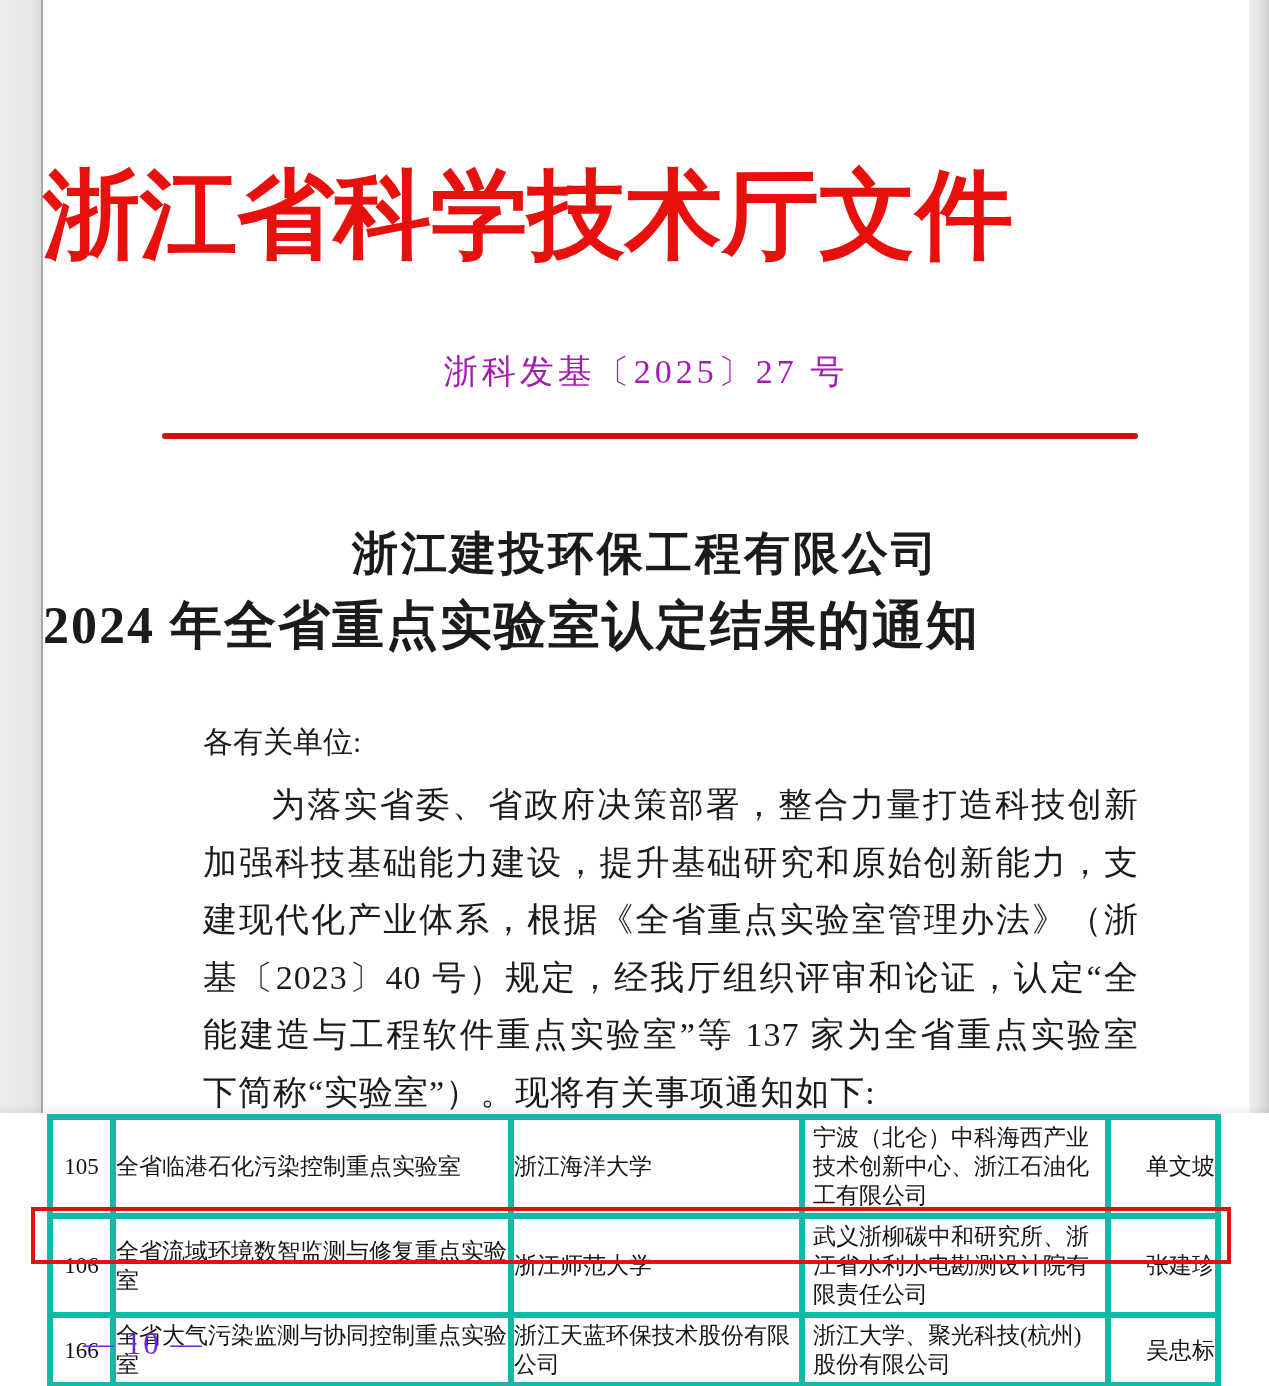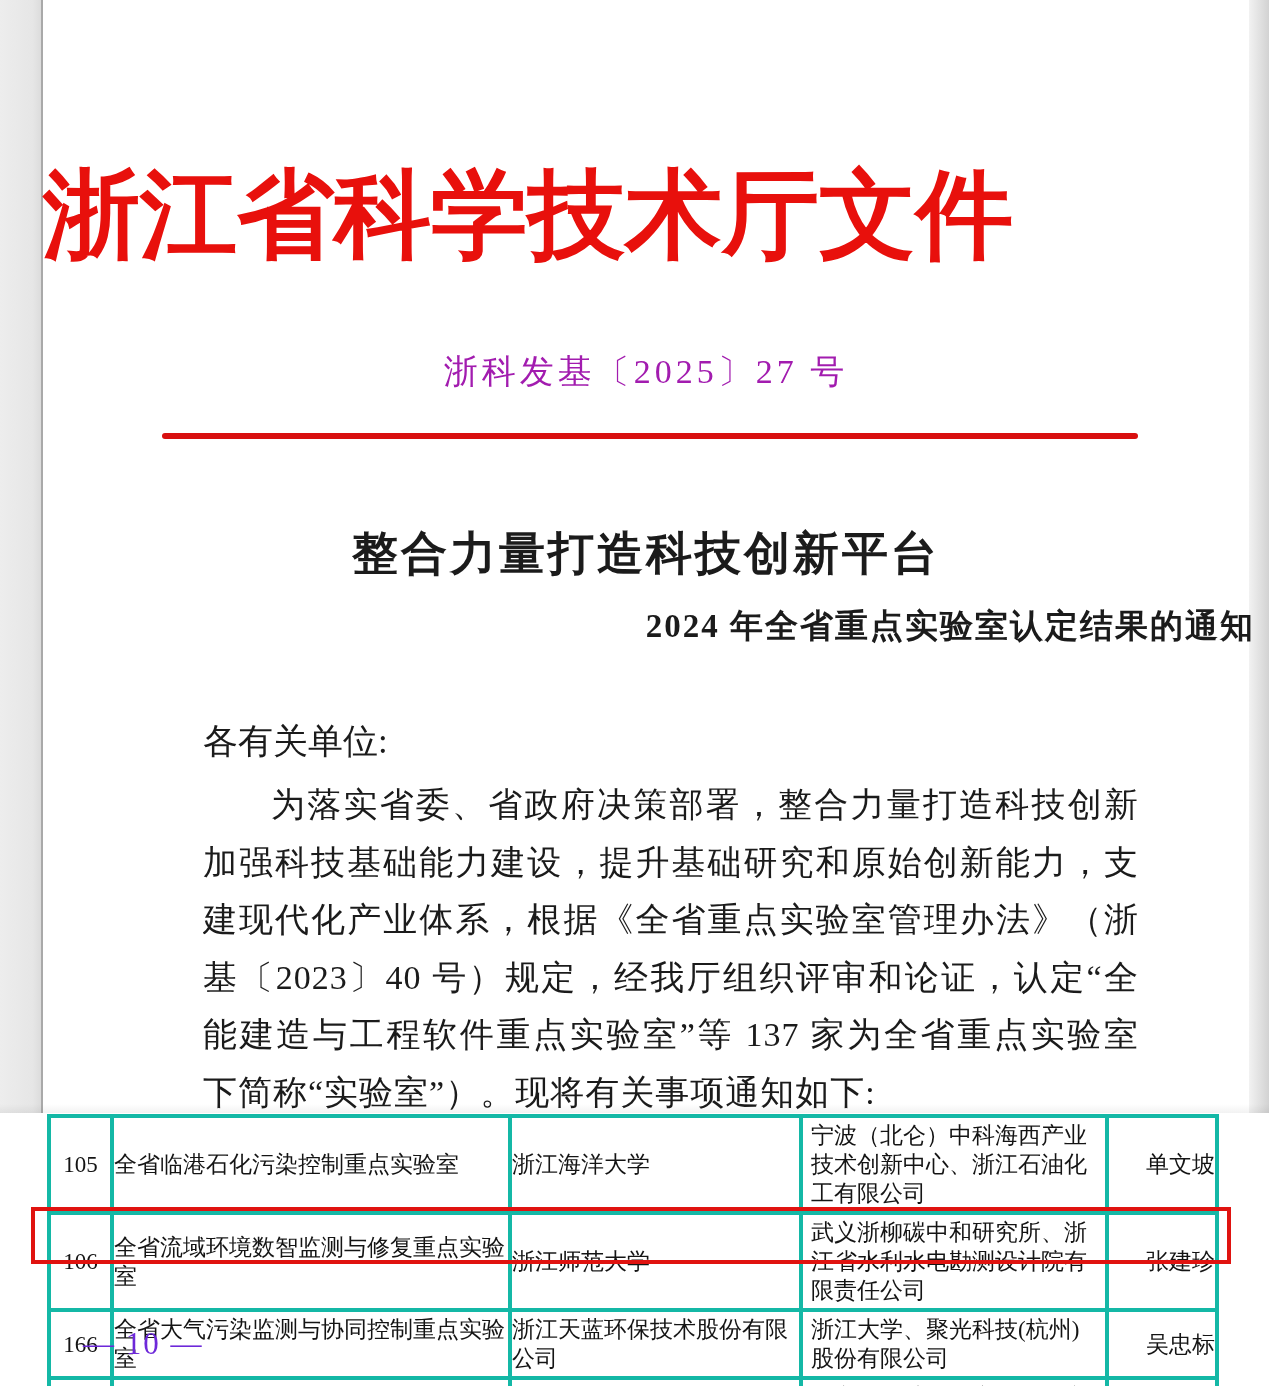--- a/index.html
+++ b/index.html
@@ -108,7 +108,7 @@
 
   <div class="abs red-rule"></div>
 
-  <div class="abs notice-title-1">整合力量打造科技创新平台</div>
+  <div class="abs notice-title-1">浙江建投环保工程有限公司</div>
   <div class="abs notice-title-2">2024 年全省重点实验室认定结果的通知</div>
 
   <div class="abs salutation">各有关单位:</div>

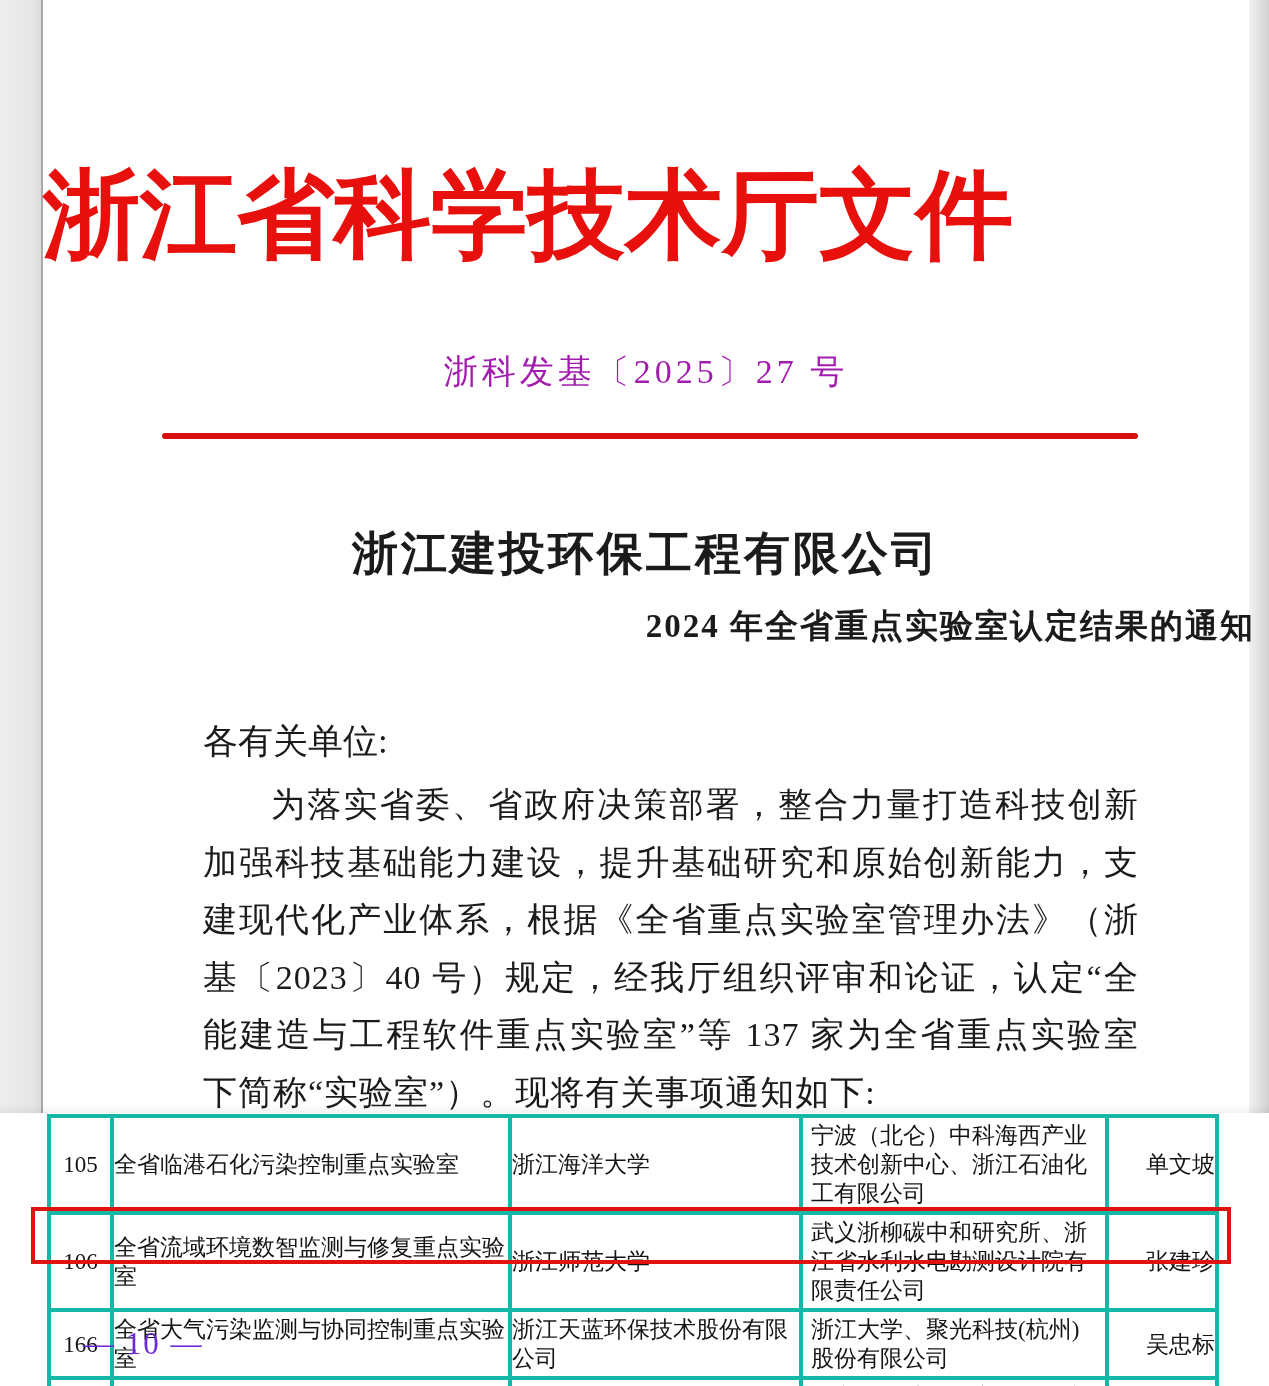--- a/index.html
+++ b/index.html
@@ -48,8 +48,8 @@
     font-size:46px; line-height:64px; font-weight:bold; letter-spacing:3px;
   }
   .notice-title-2 {
-    left:49px; top:594px; width:1206px; text-align:right;
-    font-size:33px; line-height:64px; font-weight:bold; letter-spacing:2px;
+    left:43px; top:594px; width:1206px; text-align:left;
+    font-size:52px; line-height:64px; font-weight:bold; letter-spacing:2px;
   }
 
   

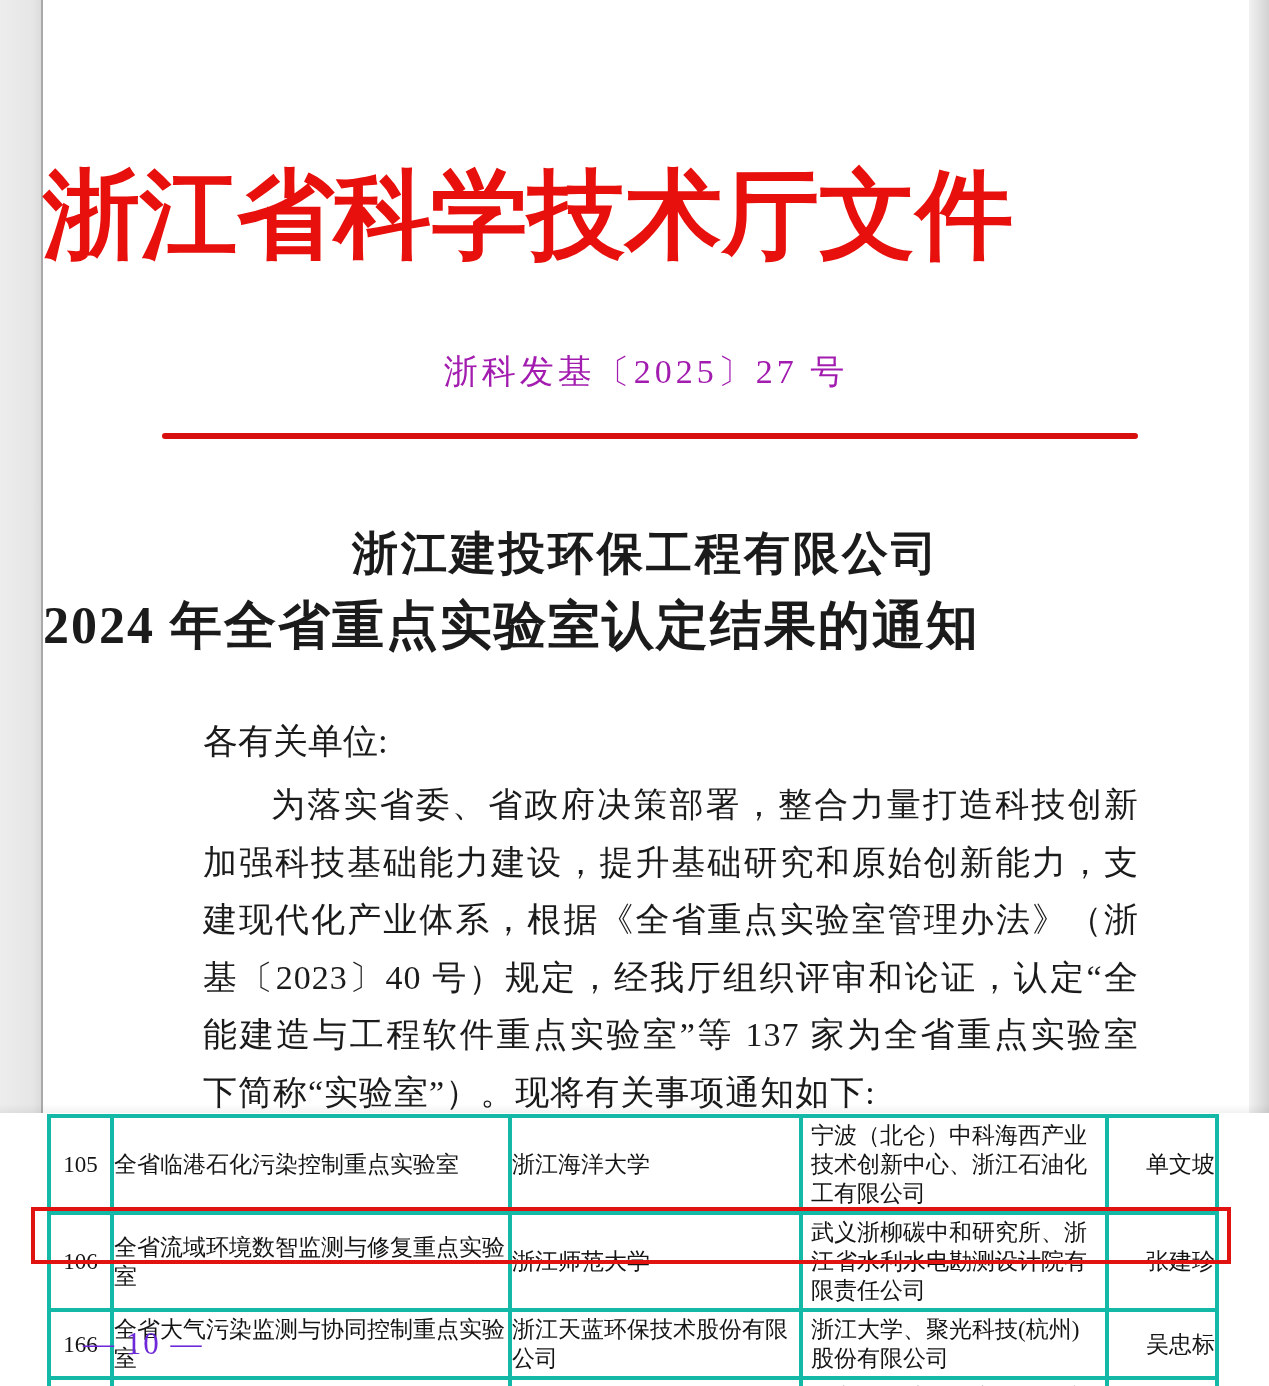--- a/index.html
+++ b/index.html
@@ -54,7 +54,7 @@
 
   
   .salutation {
-    left:203px; top:718px; font-size:35px; line-height:48px;
+    left:203px; top:718px; font-size:30px; line-height:48px;
   }
   .body-paragraph { left:203px; top:776px; width:936px; font-size:34px; }
   .body-line {

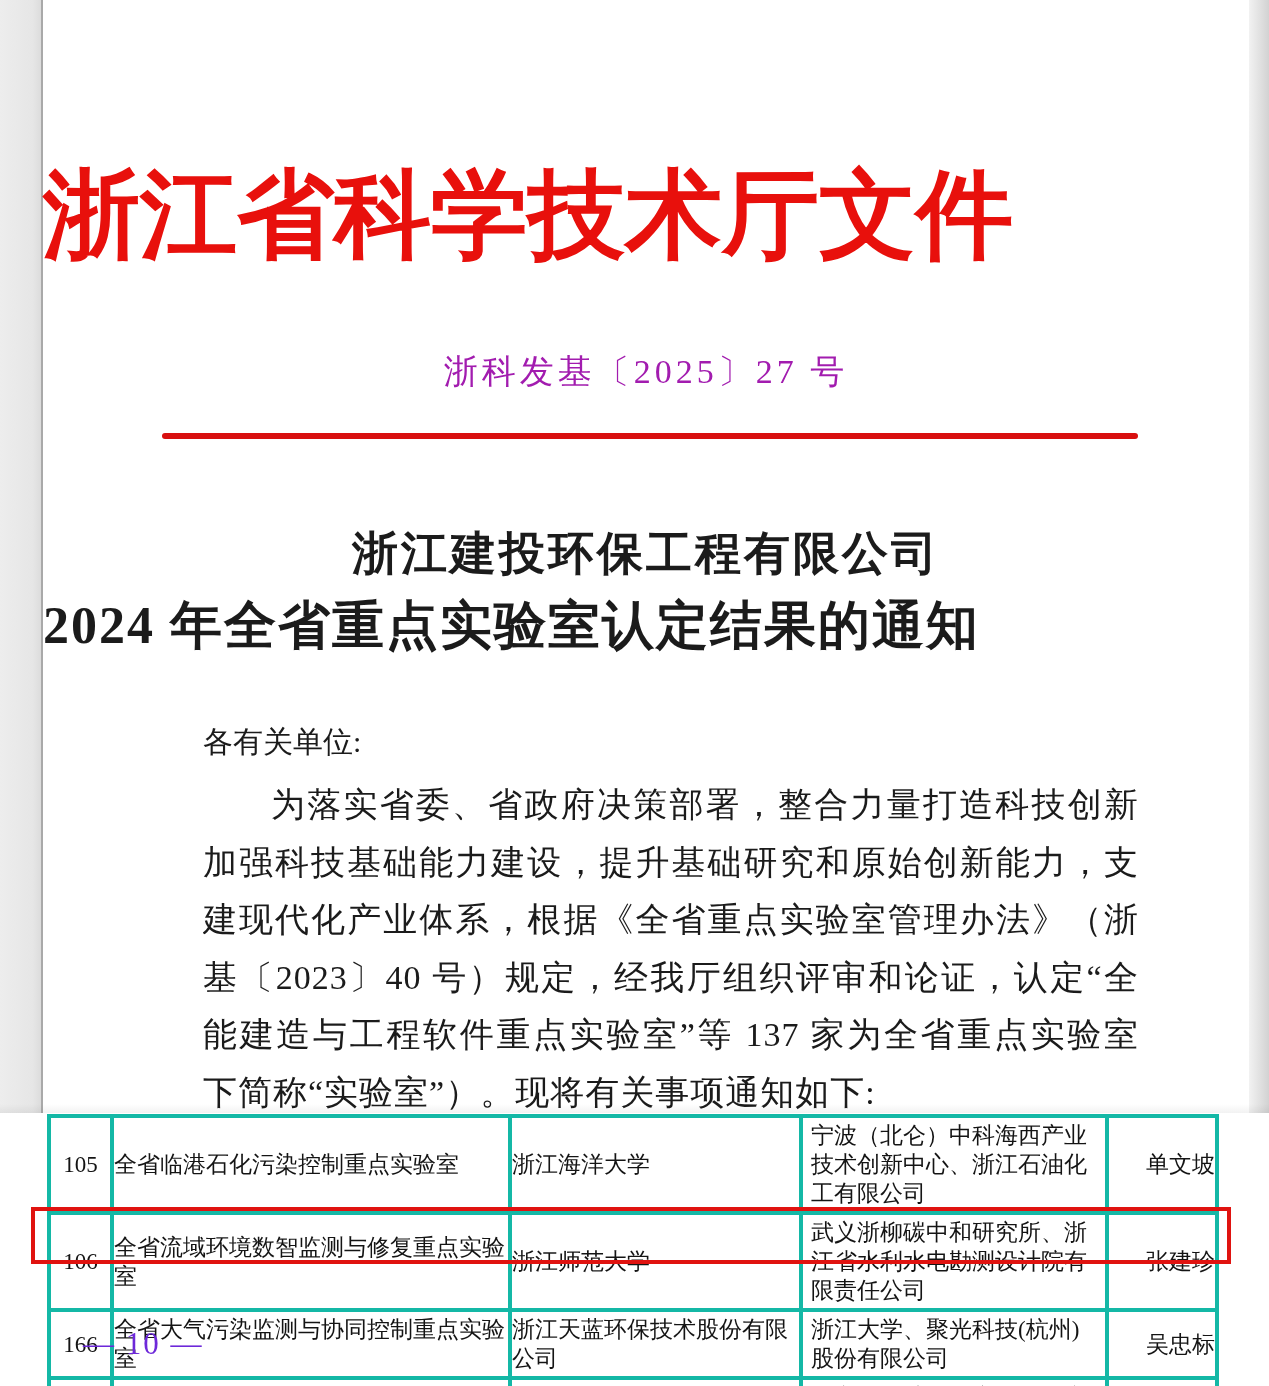--- a/index.html
+++ b/index.html
@@ -72,7 +72,7 @@
     font-family:"Liberation Serif","DejaVu Serif",serif;
   }
   table.results td {
-    border:4px solid #14b8a6; font-size:23px; line-height:29px;
+    border:6px solid #14b8a6; font-size:23px; line-height:29px;
     vertical-align:middle; color:#141414;
   }
   td.c-no { text-align:center; }

